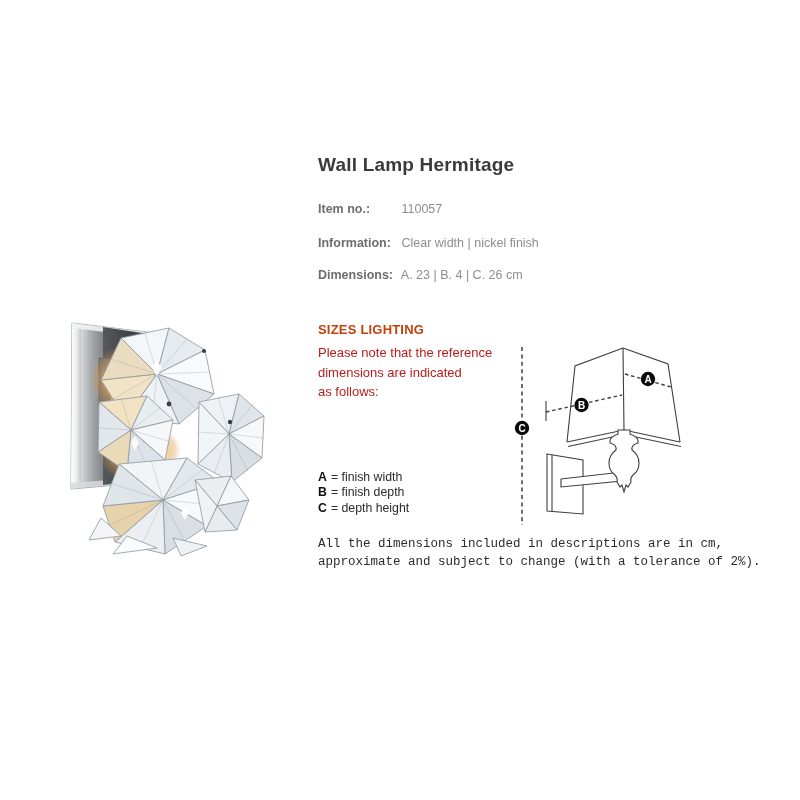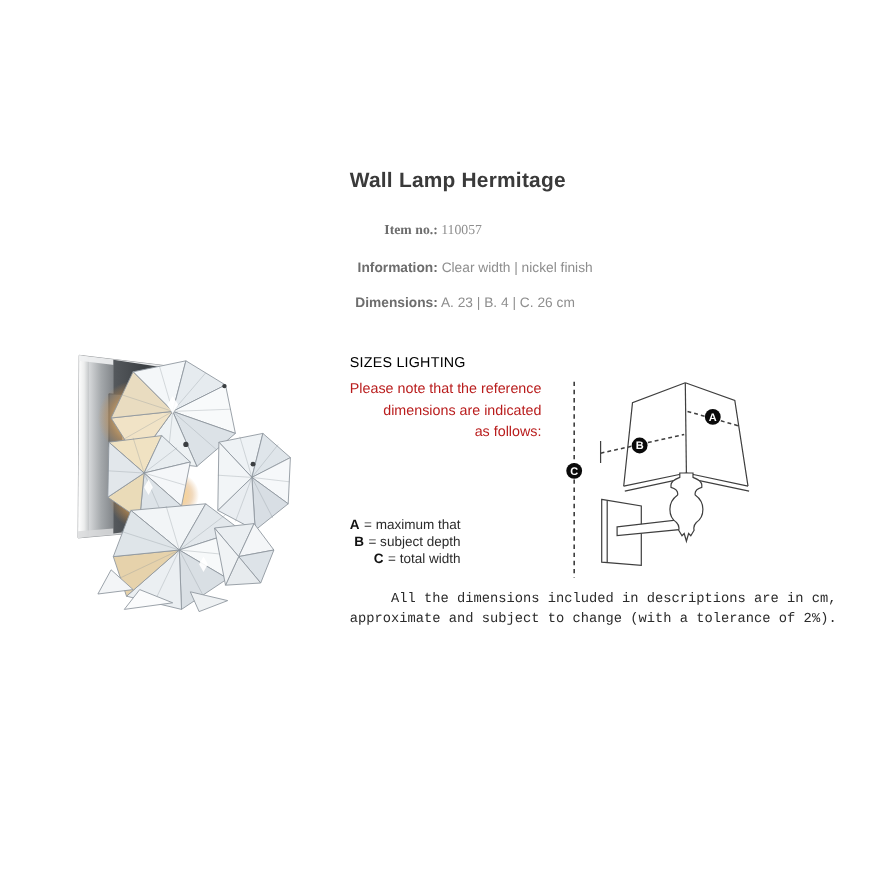--- a/index.html
+++ b/index.html
@@ -5,7 +5,7 @@
   html,body{margin:0;padding:0;background:#ffffff;}
   body{width:800px;height:800px;position:relative;overflow:hidden;
        font-family:"Liberation Sans",sans-serif;-webkit-font-smoothing:antialiased;}
-  .abs{position:absolute;text-align:right;}
+  .abs{position:absolute;}
   #page-title{left:318px;top:154px;font-size:19px;font-weight:bold;color:#3a3a3a;letter-spacing:.2px;}
   .spec-row{left:318px;font-size:12.5px;color:#8e8e8e;white-space:nowrap;}
   .spec-row .lbl{display:inline-block;width:80px;font-weight:bold;color:#6d6d6d;}

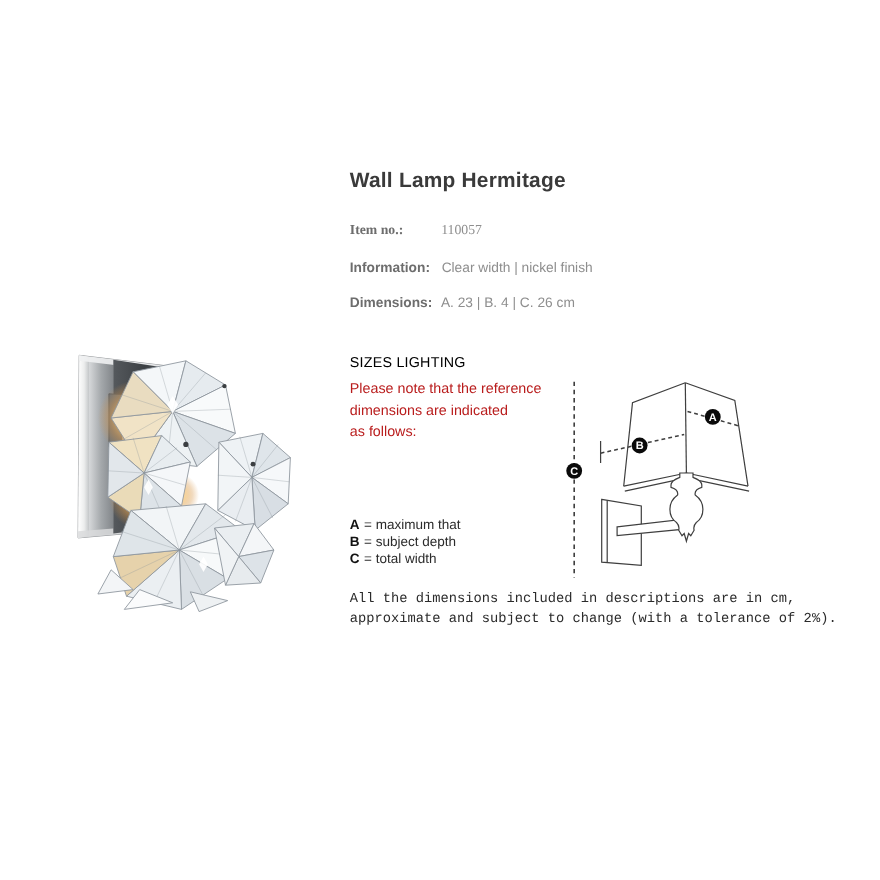--- a/index.html
+++ b/index.html
@@ -9,7 +9,7 @@
   #page-title{left:318px;top:154px;font-size:19px;font-weight:bold;color:#3a3a3a;letter-spacing:.2px;}
   .spec-row{left:318px;font-size:12.5px;color:#8e8e8e;white-space:nowrap;}
   .spec-row .lbl{display:inline-block;width:80px;font-weight:bold;color:#6d6d6d;}
-  #spec-0{top:202px;font-family:Liberation Serif, serif;}
+  #spec-0{top:202px;}
   #spec-1{top:236px;}
   #spec-2{top:268px;}
   #sizes-heading{left:318px;top:322px;font-size:13px;font-weight:normal;color:#000000;letter-spacing:.2px;}

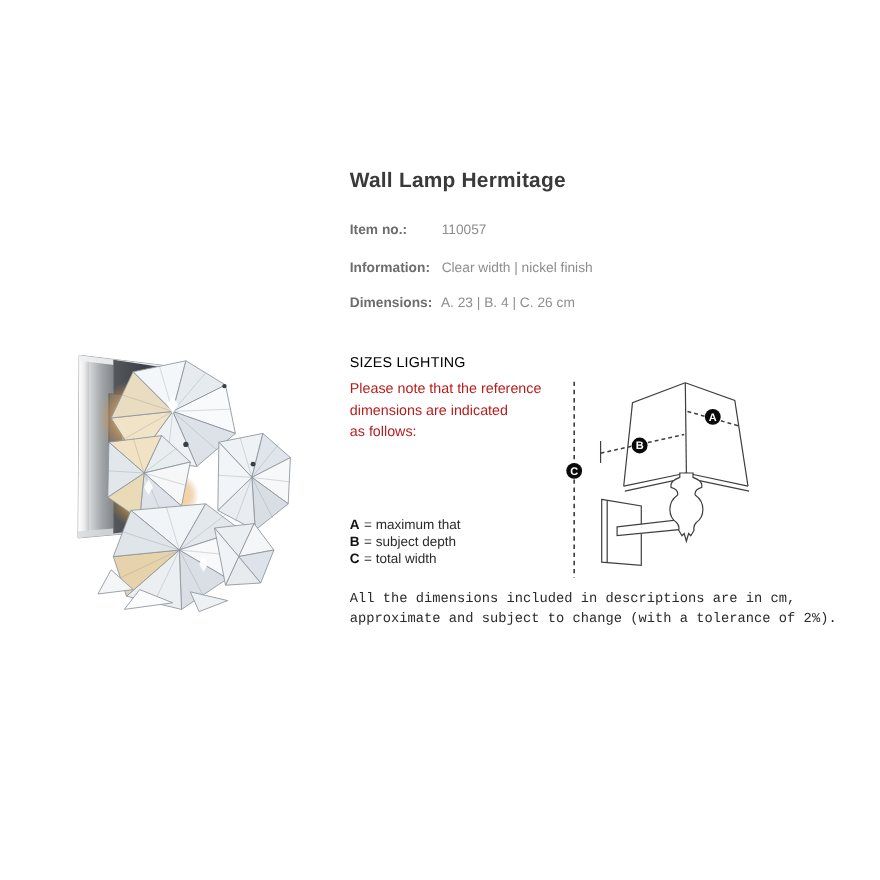--- a/index.html
+++ b/index.html
@@ -12,7 +12,7 @@
   #spec-0{top:202px;}
   #spec-1{top:236px;}
   #spec-2{top:268px;}
-  #sizes-heading{left:318px;top:322px;font-size:13px;font-weight:normal;color:#000000;letter-spacing:.2px;}
+  #sizes-heading{left:318px;top:322px;font-size:13px;font-weight:bold;color:#c2410c;letter-spacing:.2px;}
   #sizes-note{left:318px;top:343px;font-size:13px;color:#b91c1c;line-height:19.5px;white-space:pre-line;}
   #legend{left:318px;top:470px;font-size:12.3px;color:#2b2b2b;}
   .legend-row{line-height:15.3px;white-space:nowrap;}

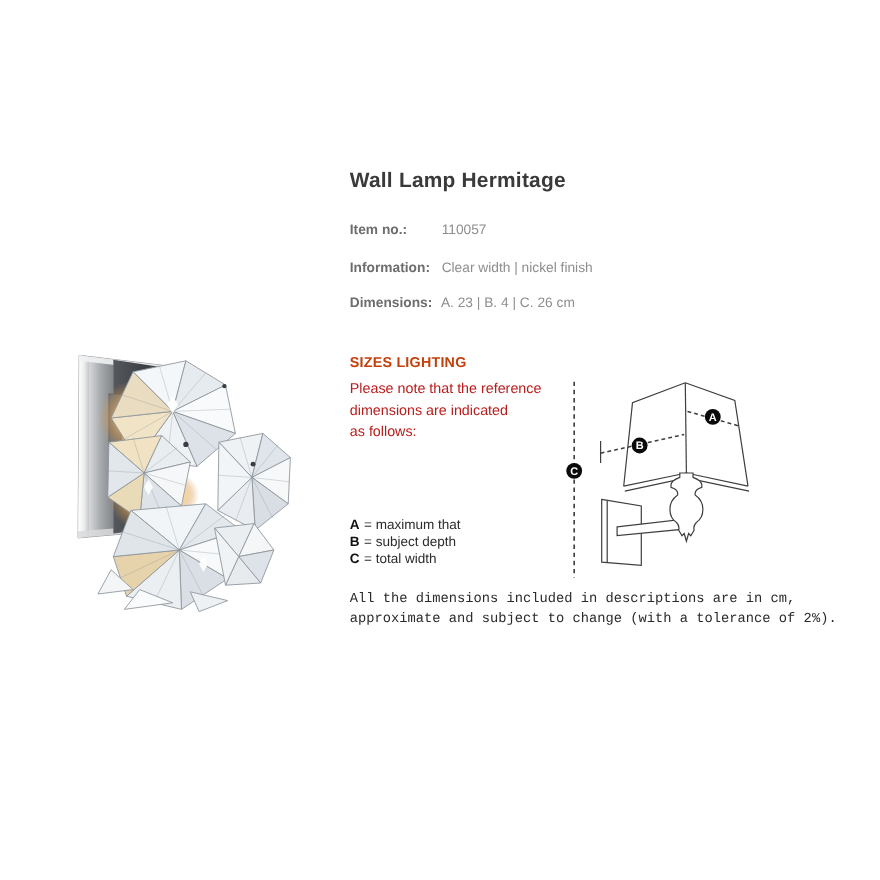--- a/index.html
+++ b/index.html
@@ -165,7 +165,7 @@
 
 <div class="abs" id="legend">
   <div class="legend-row">
-    <span class="ltr">A</span><span>= maximum that</span>
+    <span class="ltr">A</span><span>= finish width</span>
   </div>
   <div class="legend-row">
     <span class="ltr">B</span><span>= subject depth</span>

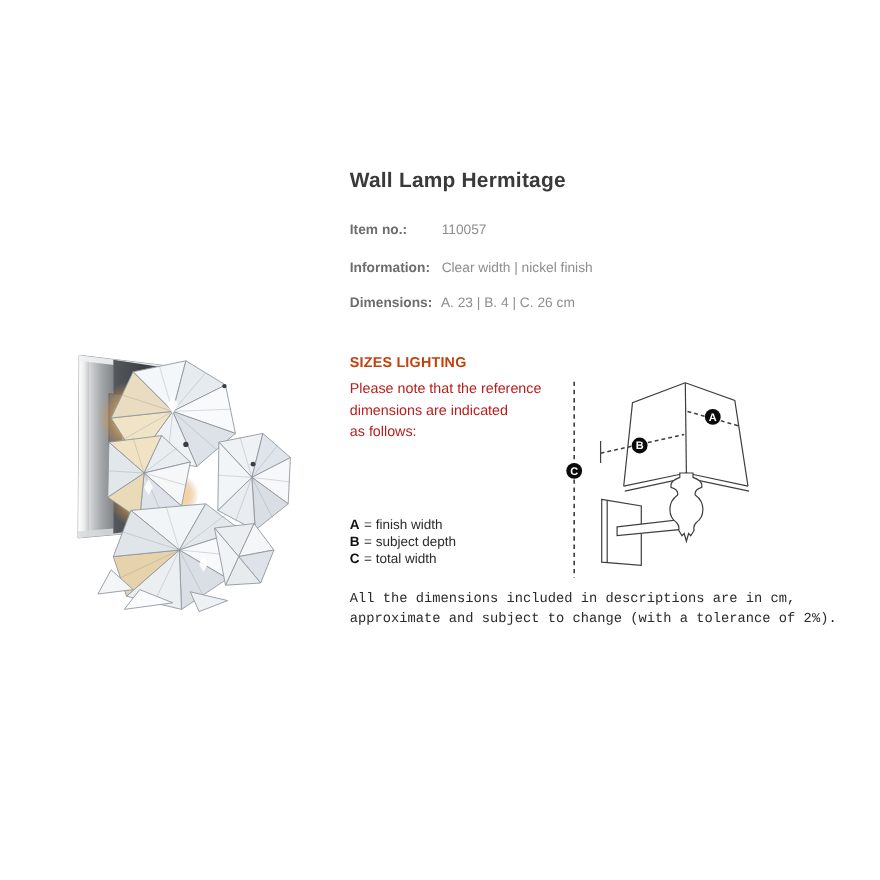--- a/index.html
+++ b/index.html
@@ -168,7 +168,7 @@
     <span class="ltr">A</span><span>= finish width</span>
   </div>
   <div class="legend-row">
-    <span class="ltr">B</span><span>= subject depth</span>
+    <span class="ltr">B</span><span>= finish depth</span>
   </div>
   <div class="legend-row">
     <span class="ltr">C</span><span>= total width</span>

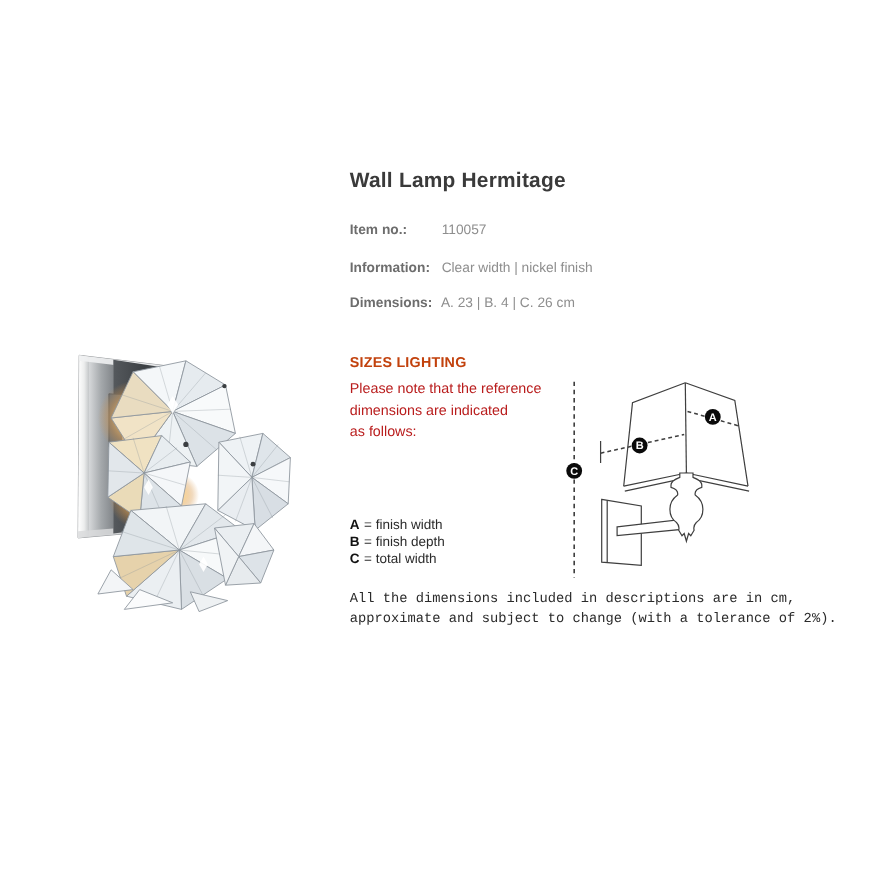--- a/index.html
+++ b/index.html
@@ -171,7 +171,7 @@
     <span class="ltr">B</span><span>= finish depth</span>
   </div>
   <div class="legend-row">
-    <span class="ltr">C</span><span>= total width</span>
+    <span class="ltr">C</span><span>= depth height</span>
   </div>
 </div>
 

